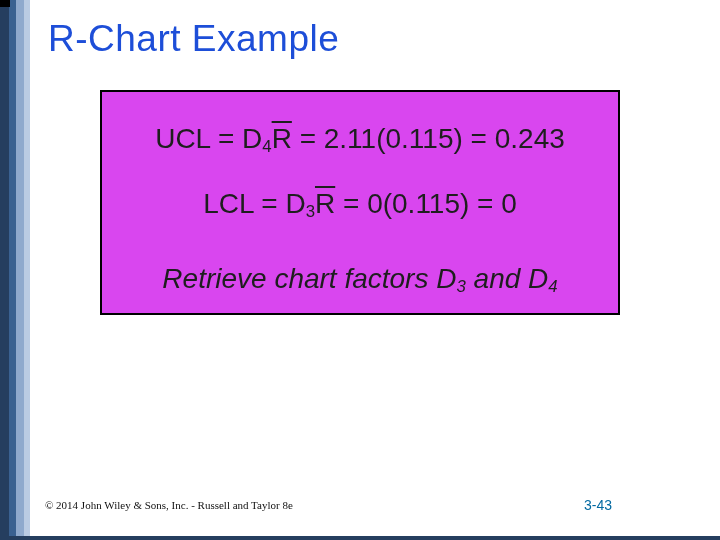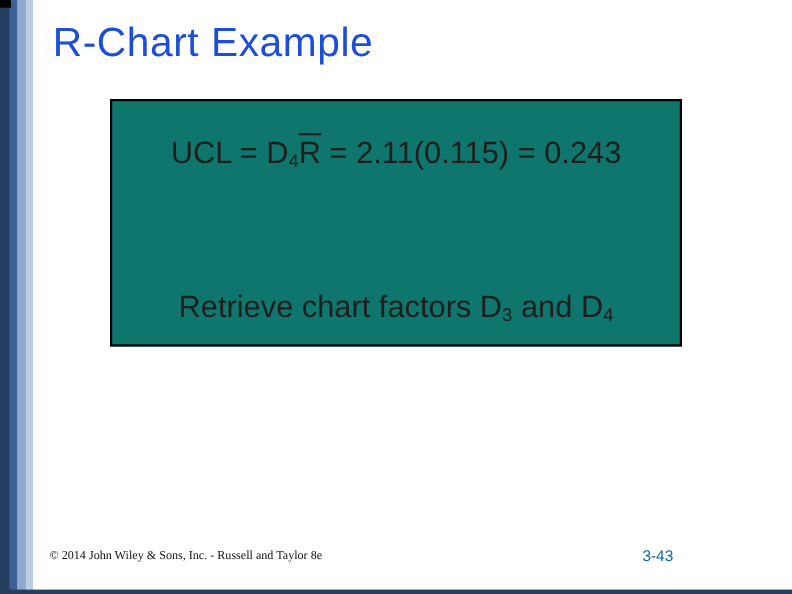--- a/index.html
+++ b/index.html
@@ -24,7 +24,7 @@
            letter-spacing: 0.5px; white-space: nowrap; margin-left: 18px; }
 
   .content-box { position: absolute; left: 100px; top: 90px; width: 520px; height: 225px;
-                 background: #0f766e; border: 2px solid #000; box-sizing: border-box; }
+                 background: #d946ef; border: 2px solid #000; box-sizing: border-box; }
 
   .eq-line { position: absolute; left: 0; width: 100%; text-align: center;
              font-size: 28px; color: #1E1E1E; line-height: 30px; white-space: nowrap; }

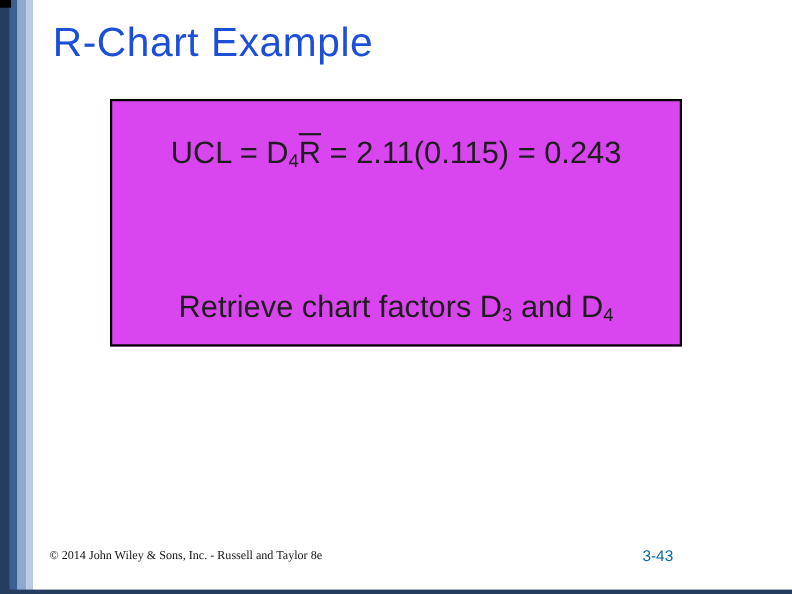--- a/index.html
+++ b/index.html
@@ -59,6 +59,7 @@
 
     <div class="eq-line eq-1"><span>UCL = D</span><span class="sub">4</span><span class="rbar">R</span><span> = 2.11(0.115) = 0.243</span></div>
 
+    <div class="eq-line eq-2"><span>LCL = D</span><span class="sub">3</span><span class="rbar">R</span><span> = 0(0.115) = 0</span></div>
 
     <div class="eq-line eq-3"><span>Retrieve chart factors D</span><span class="sub">3</span><span> and D</span><span class="sub">4</span></div>
 

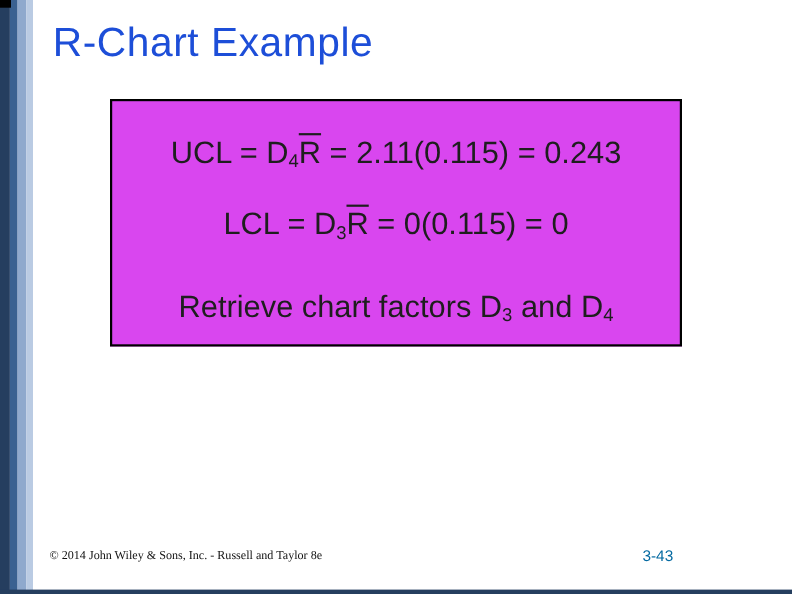--- a/index.html
+++ b/index.html
@@ -30,7 +30,7 @@
              font-size: 28px; color: #1E1E1E; line-height: 30px; white-space: nowrap; }
   .eq-1 { top: 32px; }
   .eq-2 { top: 97px; }
-  .eq-3 { top: 172px; }
+  .eq-3 { top: 172px; font-style: italic; }
 
   .sub { font-size: 0.6em; vertical-align: -0.25em; }
   .rbar { text-decoration: overline; text-decoration-thickness: 2px; }

